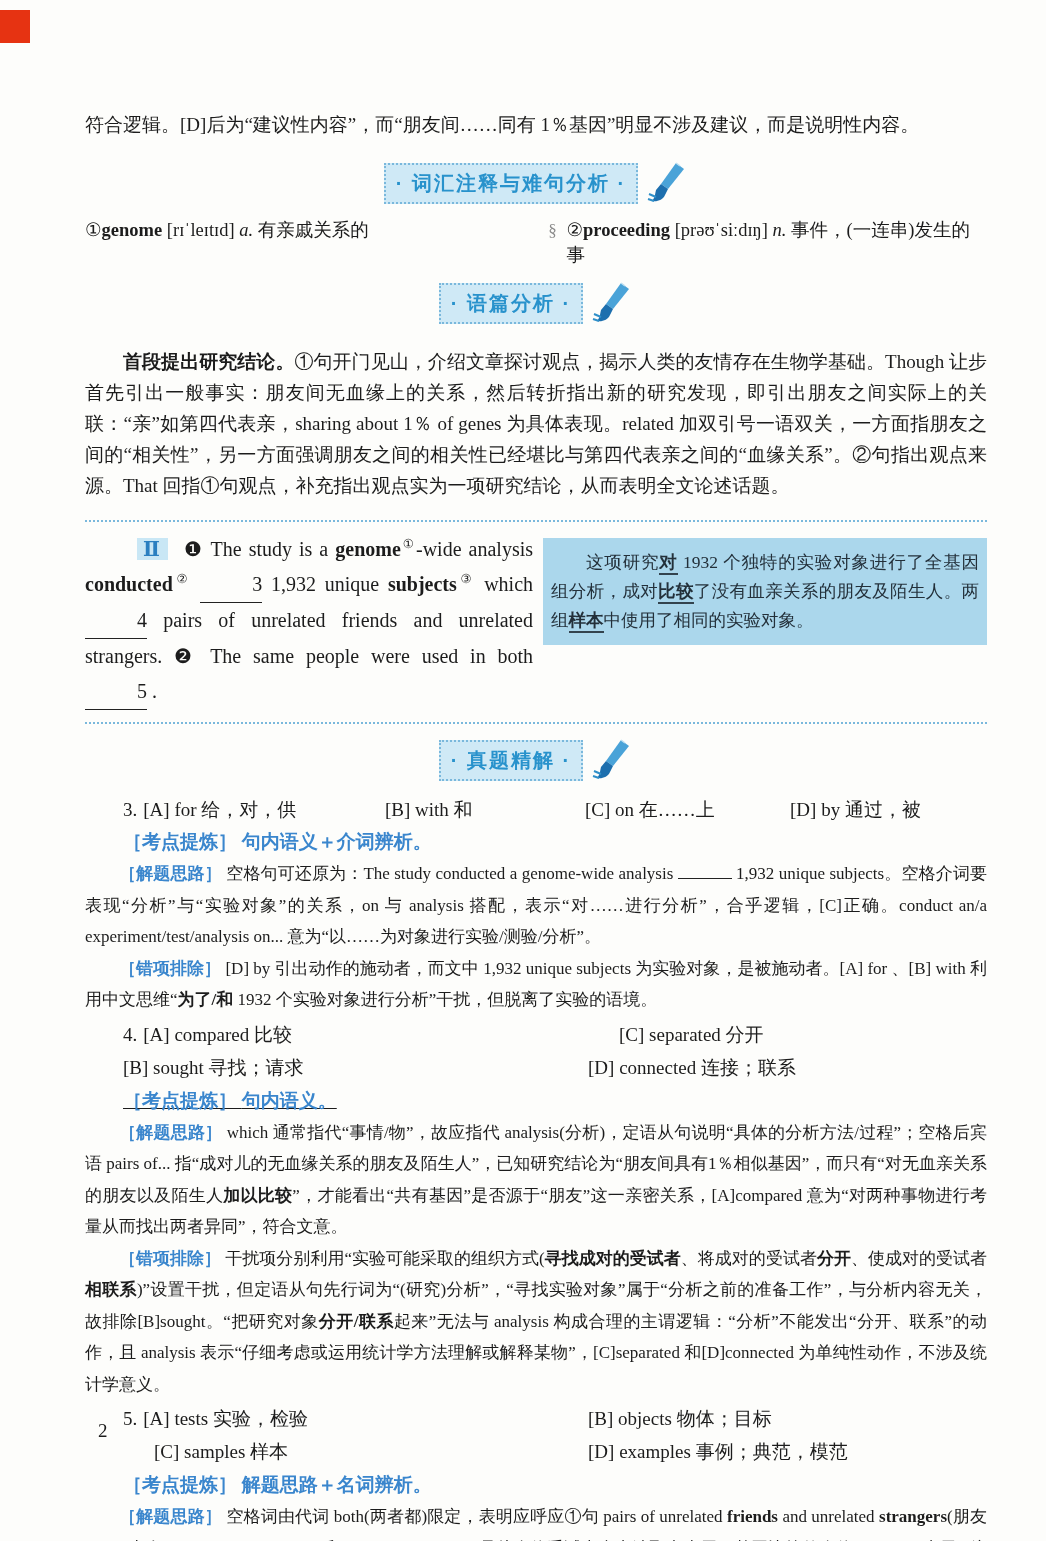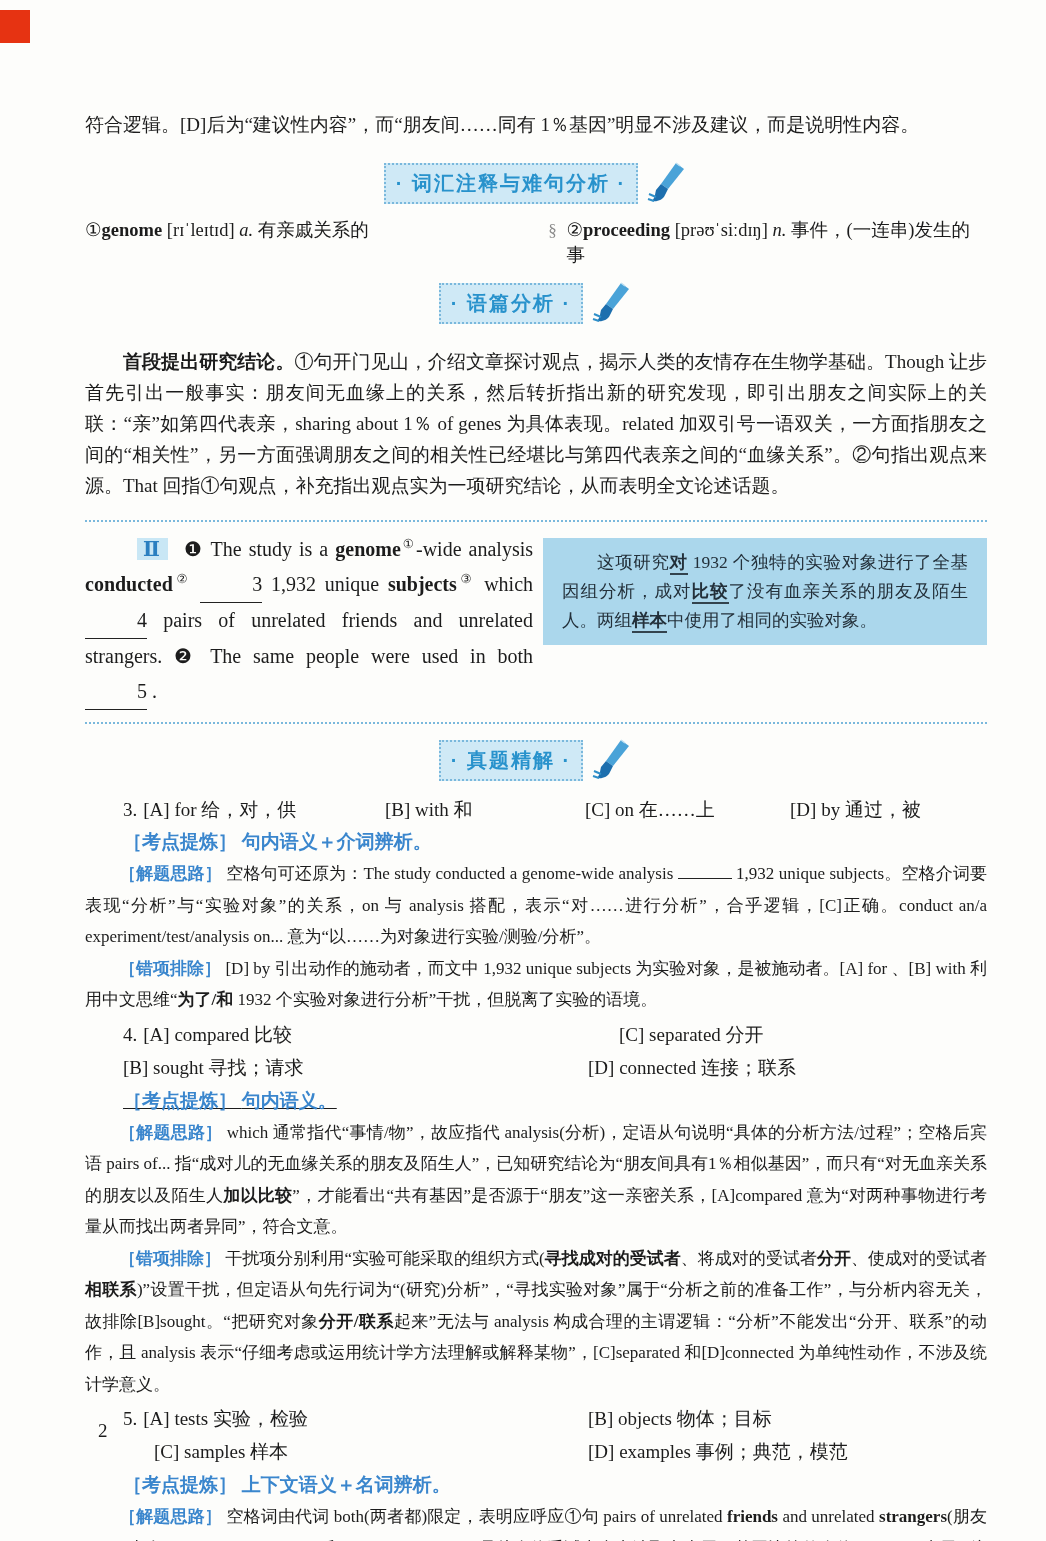--- a/index.html
+++ b/index.html
@@ -35,7 +35,7 @@
   .blank{display:inline-block;min-width:54px;border-bottom:1.6px solid #222;text-align:center;}
   .trans-box{
     flex:1;background:#abd7ec;align-self:flex-start;margin-top:6px;
-    padding:10px 19px;font-size:17.5px;line-height:29px;text-align:justify;text-indent:2em;color:#23303a;
+    padding:10px 8px;font-size:17.5px;line-height:29px;text-align:justify;text-indent:2em;color:#23303a;
   }
   .u{font-weight:bold;border-bottom:2px solid #33434e;padding-bottom:1px;}
   .opt-row{display:flex;padding-left:38px;font-size:19px;line-height:31px;margin-top:4px;}

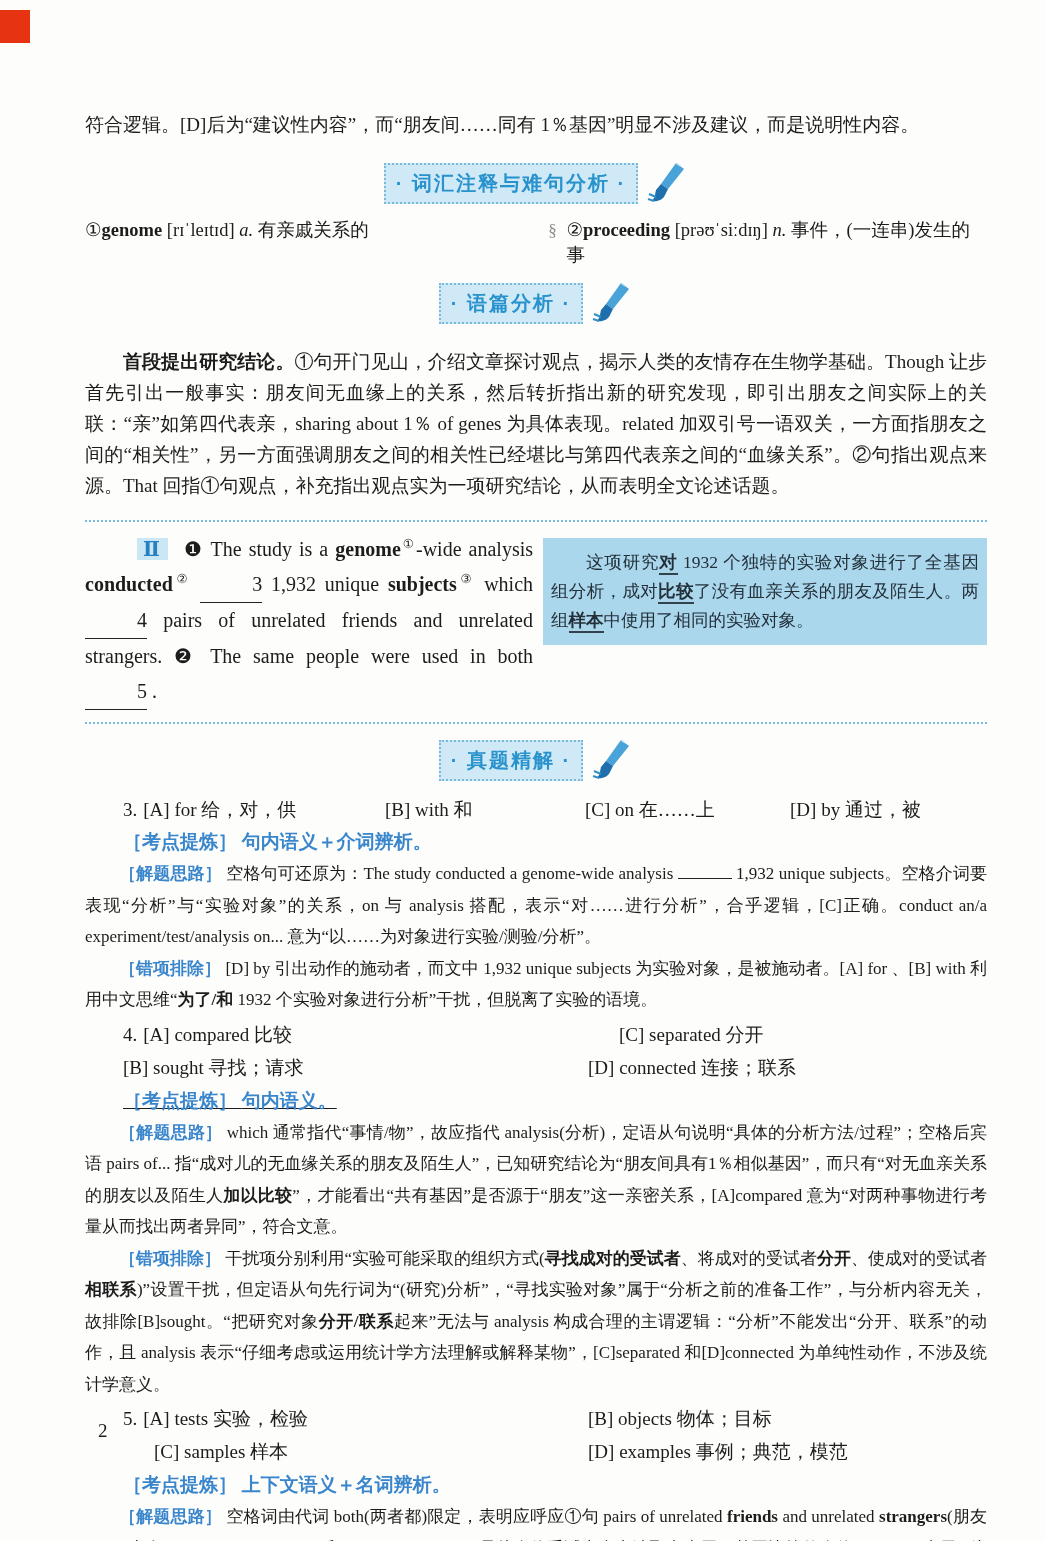--- a/index.html
+++ b/index.html
@@ -133,7 +133,7 @@
     <span class="c shift"><span>[C]</span> <span>samples 样本</span></span>
     <span class="c"><span>[D]</span> <span>examples 事例；典范，模范</span></span>
   </div>
-  <p class="kaodian" style="margin:0;"><span class="blue-label">［考点提炼］</span> <span class="txt">上下文语义＋名词辨析。</span></p>
+  <p class="kaodian" style="margin:0;"><span class="blue-label">［考点提炼］</span> <span class="txt">解题思路＋名词辨析。</span></p>
   <p class="exp" style="margin:0;"><span class="blue-label">［解题思路］</span> <span>空格词由代词 both(两者都)限定，表明应呼应①句 pairs of unrelated <b>friends</b> and unrelated <b>strangers</b>(朋友 VS 陌生人)。而 unrelated friends 和 unrelated strangers 是从全体受试者当中选取出来用于基因比较的个体，sample 表示“(统计学上)从更大群体中选出小群体进行抽查实验”，故[C]正确。</span></p>
 
 </div>

